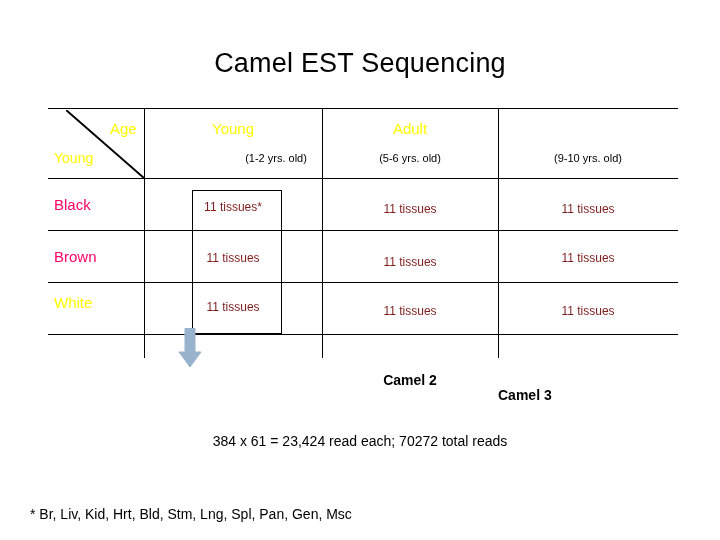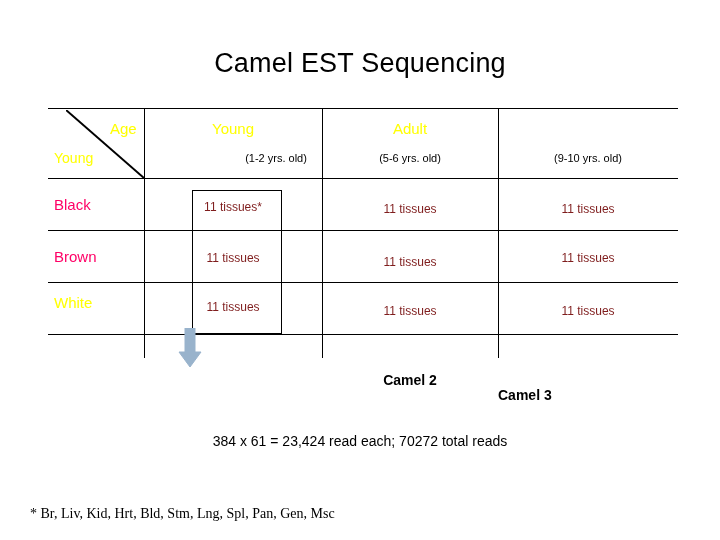--- a/index.html
+++ b/index.html
@@ -162,7 +162,6 @@
     left: 30px; top: 506px;
     font-size: 14px;
     color: #000000;
-    font-family: Liberation Serif, serif;
   }
 </style>
 </head>

